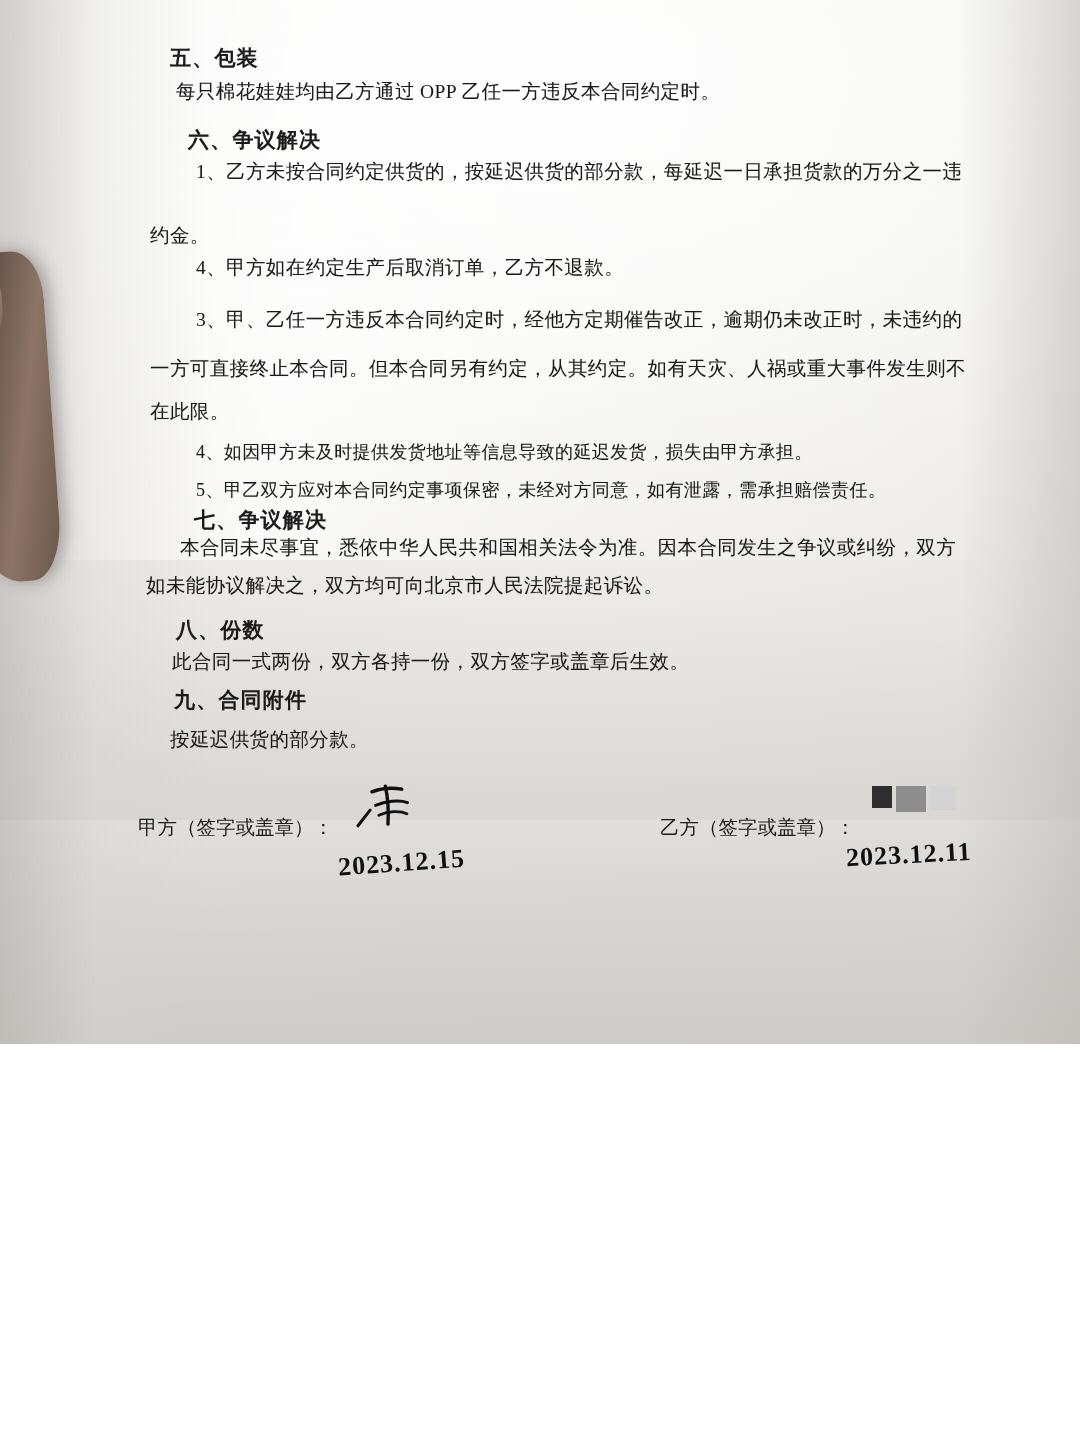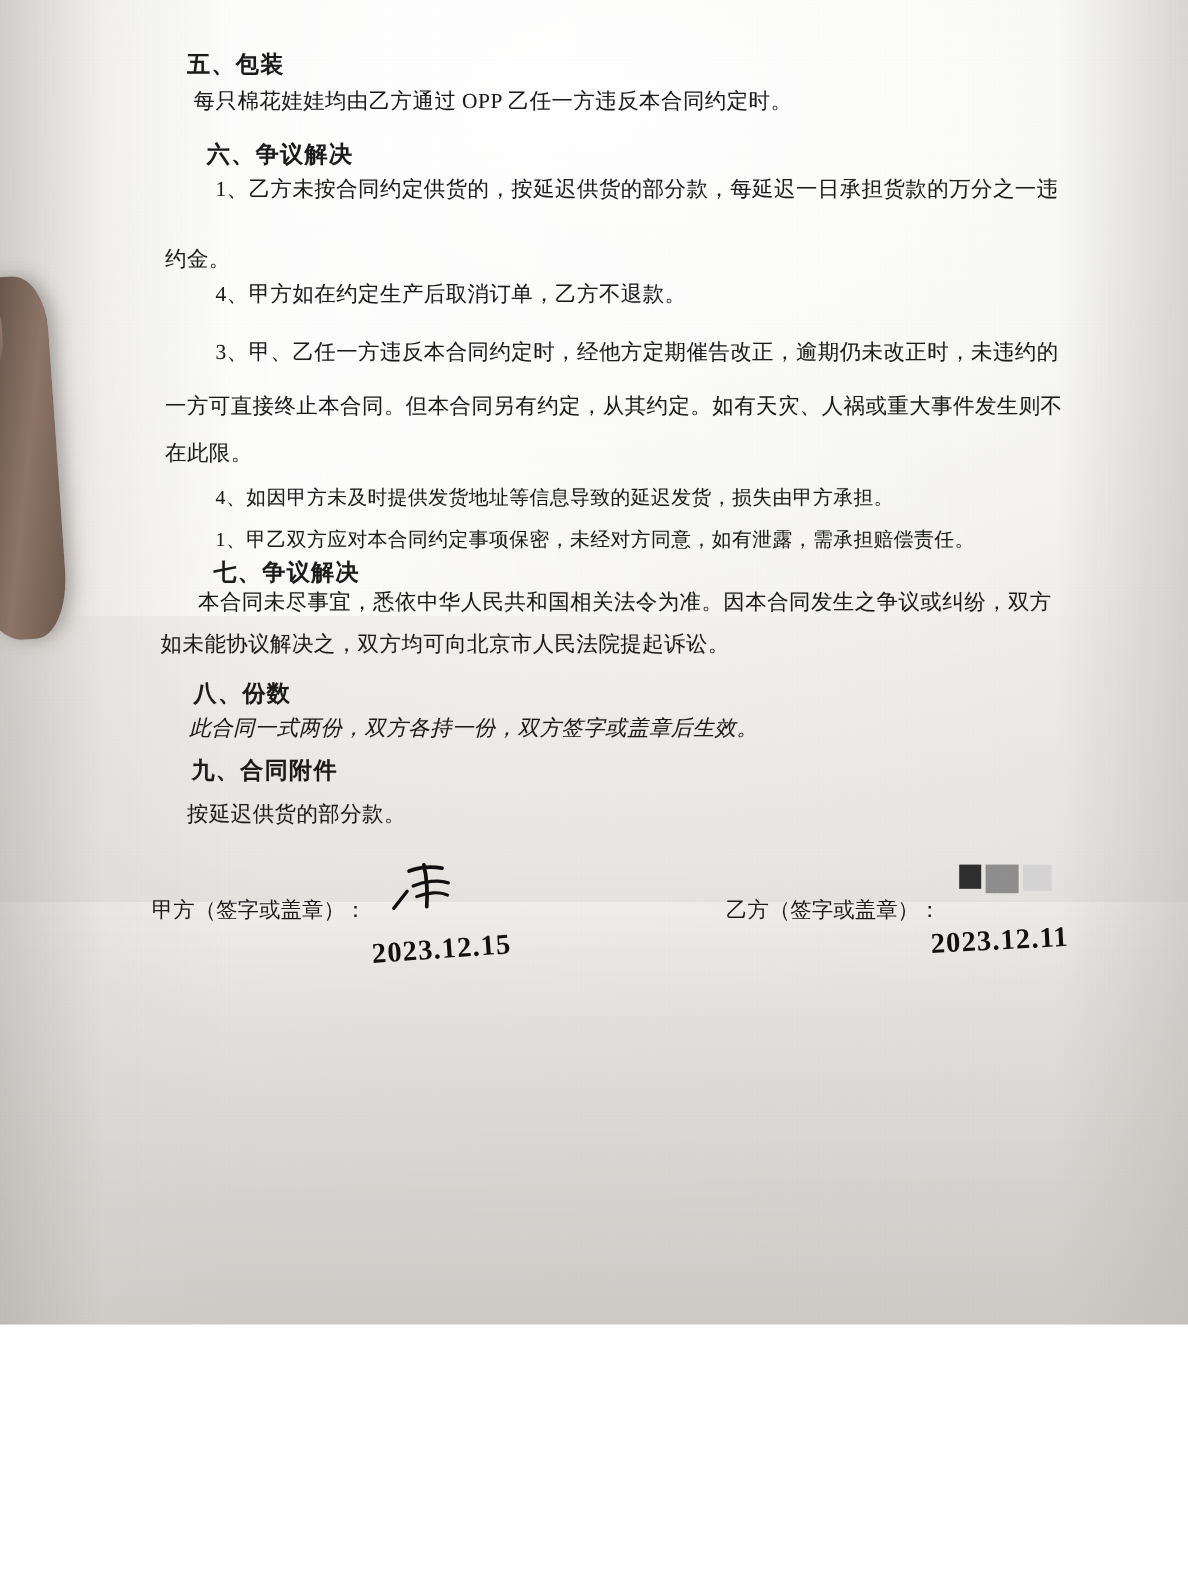--- a/index.html
+++ b/index.html
@@ -18,7 +18,7 @@
   #photo {
     position: relative;
     width: 1080px;
-    height: 1204px;
+    height: 1044px;
     background:
       radial-gradient(120% 70% at 50% 8%, #ffffff 0%, #f7f7f5 40%, #eceae7 72%, #e2e0dd 100%),
       linear-gradient(180deg, #fbfbfa 0%, #f2f1ef 55%, #e6e4e1 100%);

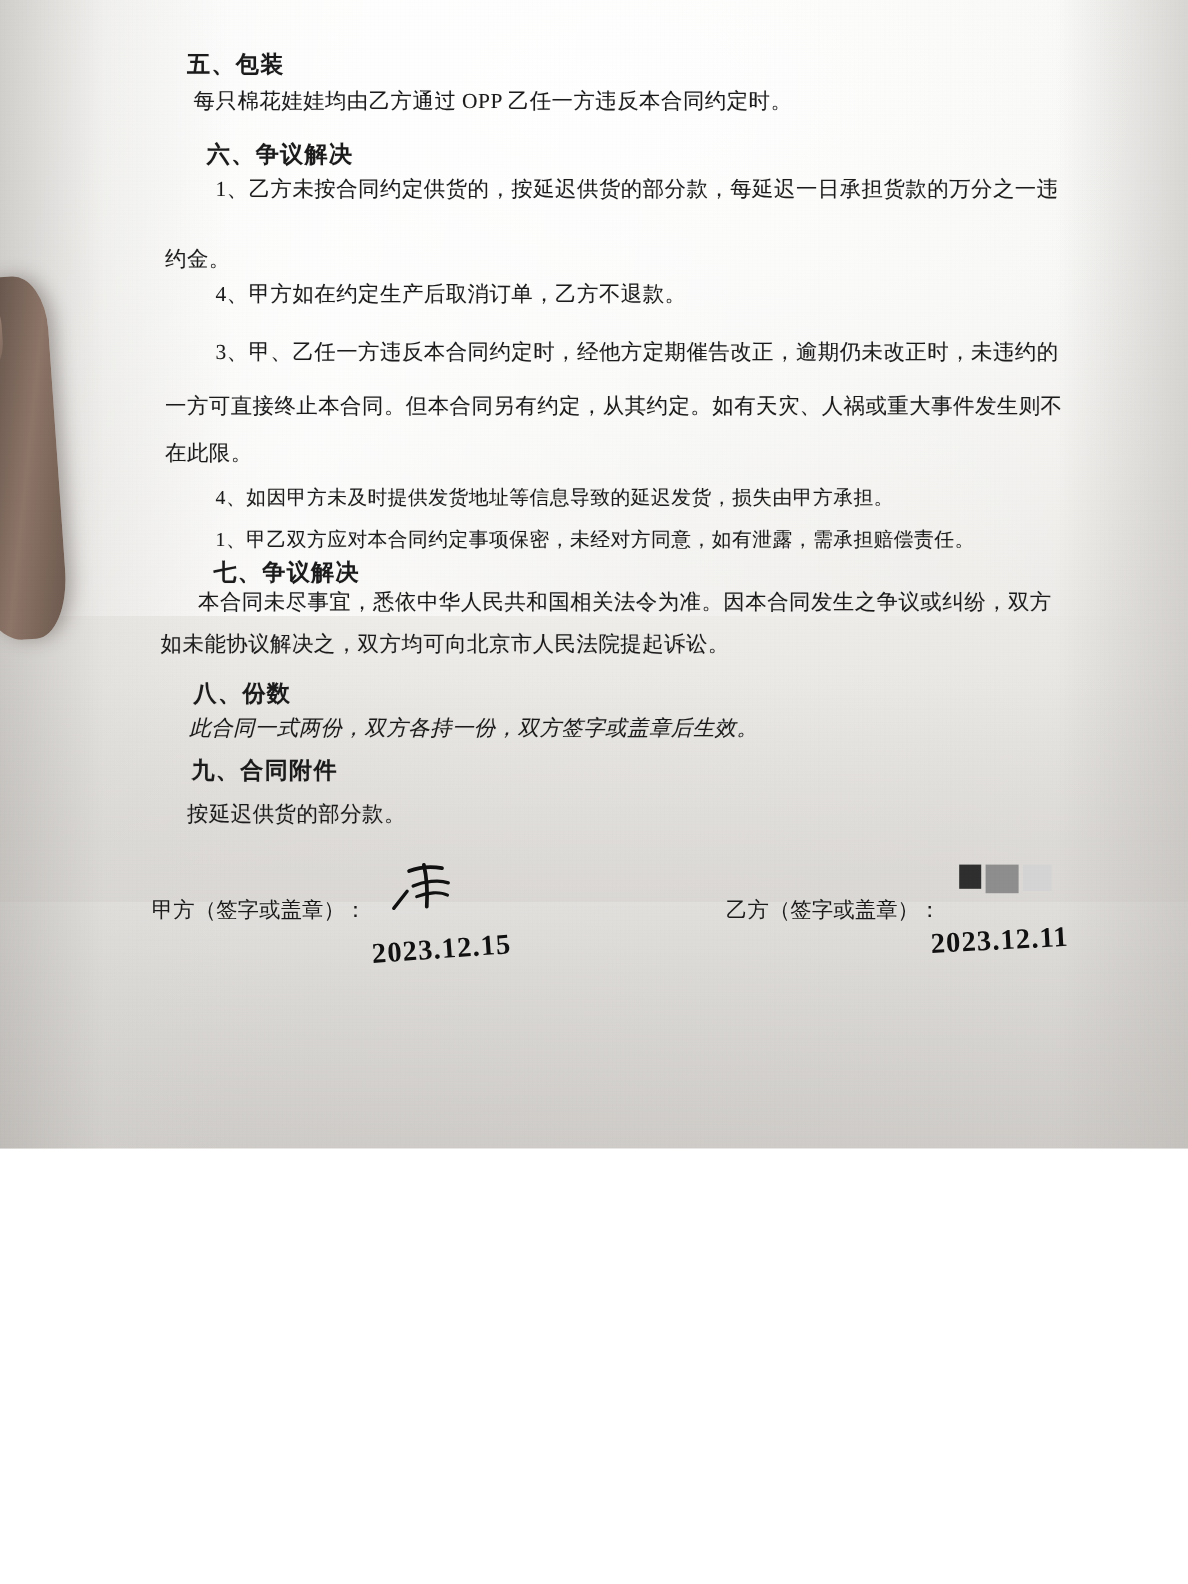--- a/index.html
+++ b/index.html
@@ -195,7 +195,7 @@
     <div class="line body" style="left:150px; top:355px;">一方可直接终止本合同。但本合同另有约定，从其约定。如有天灾、人祸或重大事件发生则不</div>
     <div class="line body" style="left:150px; top:398px;">在此限。</div>
     <div class="line small" style="left:196px; top:424px;margin-top:16px;">4、如因甲方未及时提供发货地址等信息导致的延迟发货，损失由甲方承担。</div>
-    <div class="line small" style="left:196px; top:478px;">1、甲乙双方应对本合同约定事项保密，未经对方同意，如有泄露，需承担赔偿责任。</div>
+    <div class="line small" style="left:196px; top:478px;">5、甲乙双方应对本合同约定事项保密，未经对方同意，如有泄露，需承担赔偿责任。</div>
 
     <div class="line heading" style="left:194px; top:506px;">七、争议解决</div>
     <div class="line body" style="left:180px; top:534px;">本合同未尽事宜，悉依中华人民共和国相关法令为准。因本合同发生之争议或纠纷，双方</div>

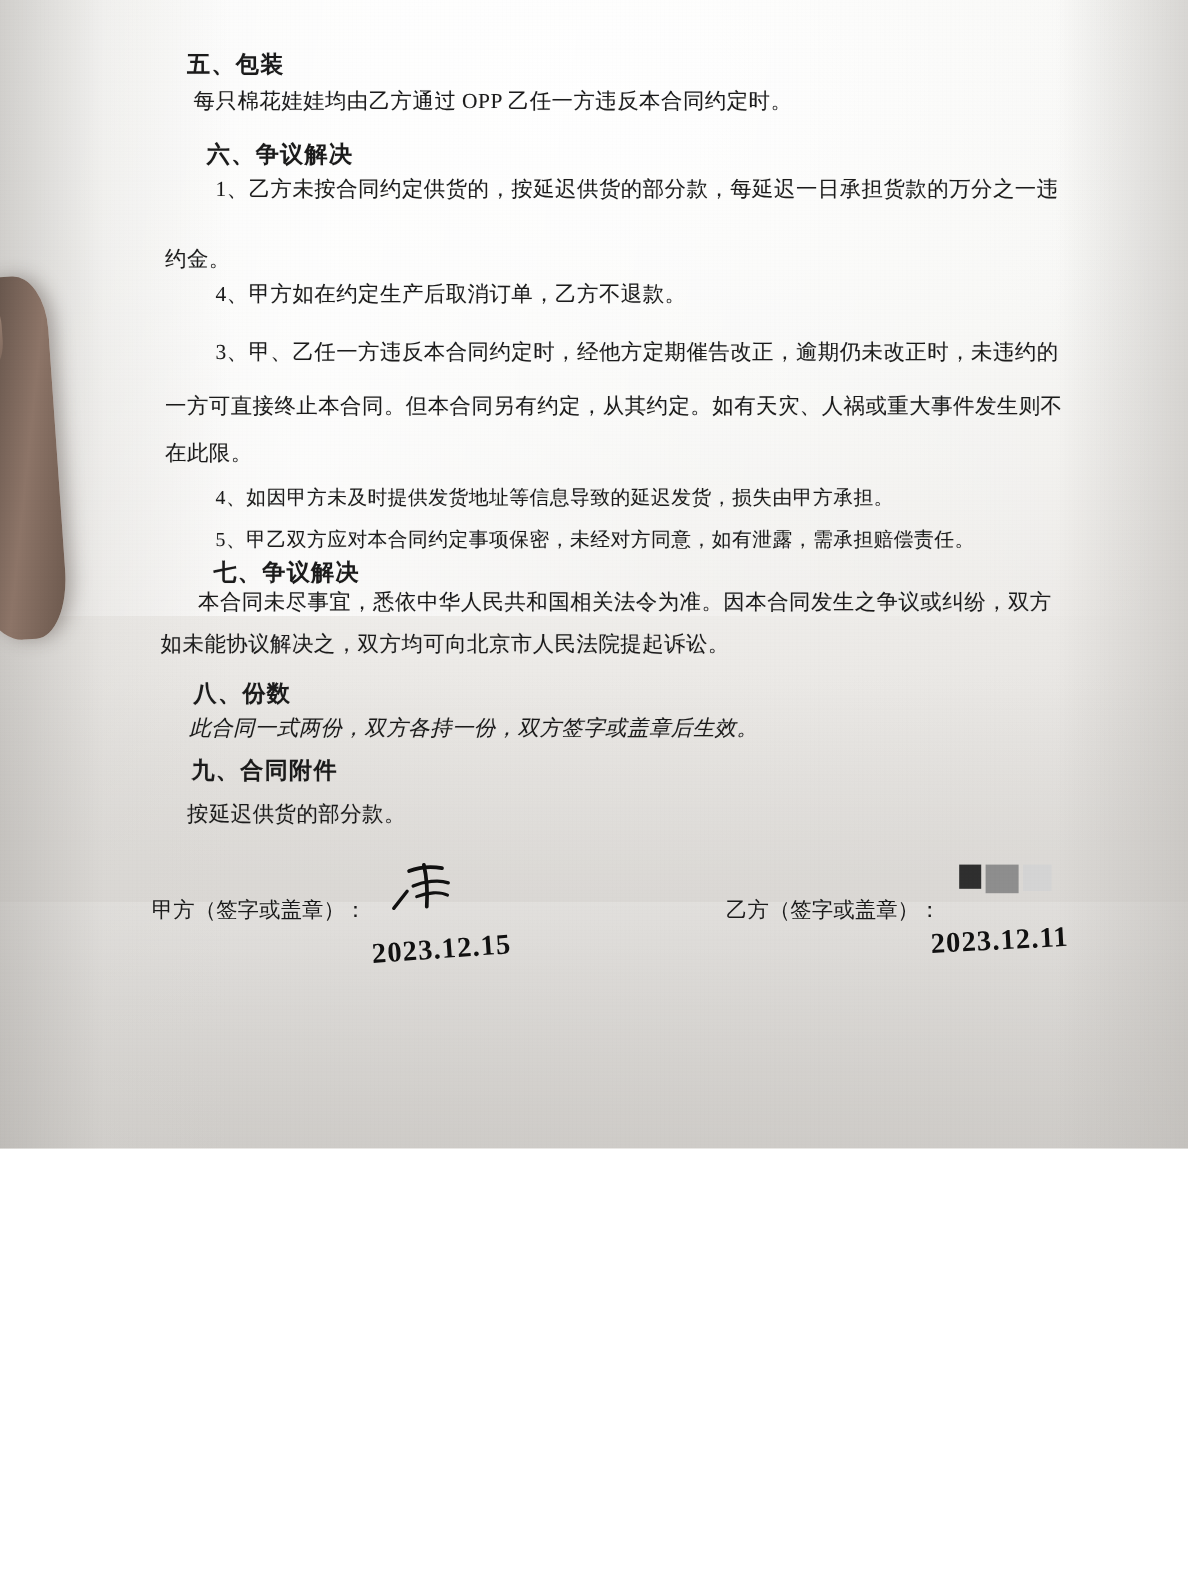--- a/index.html
+++ b/index.html
@@ -202,7 +202,7 @@
     <div class="line body" style="left:146px; top:572px;">如未能协议解决之，双方均可向北京市人民法院提起诉讼。</div>
 
     <div class="line heading" style="left:176px; top:616px;">八、份数</div>
-    <div class="line body" style="left:172px; top:648px;font-style:italic;">此合同一式两份，双方各持一份，双方签字或盖章后生效。</div>
+    <div class="line body" style="left:172px; top:648px;">此合同一式两份，双方各持一份，双方签字或盖章后生效。</div>
 
     <div class="line heading" style="left:174px; top:686px;">九、合同附件</div>
     <div class="line body" style="left:170px; top:726px;">按延迟供货的部分款。</div>

